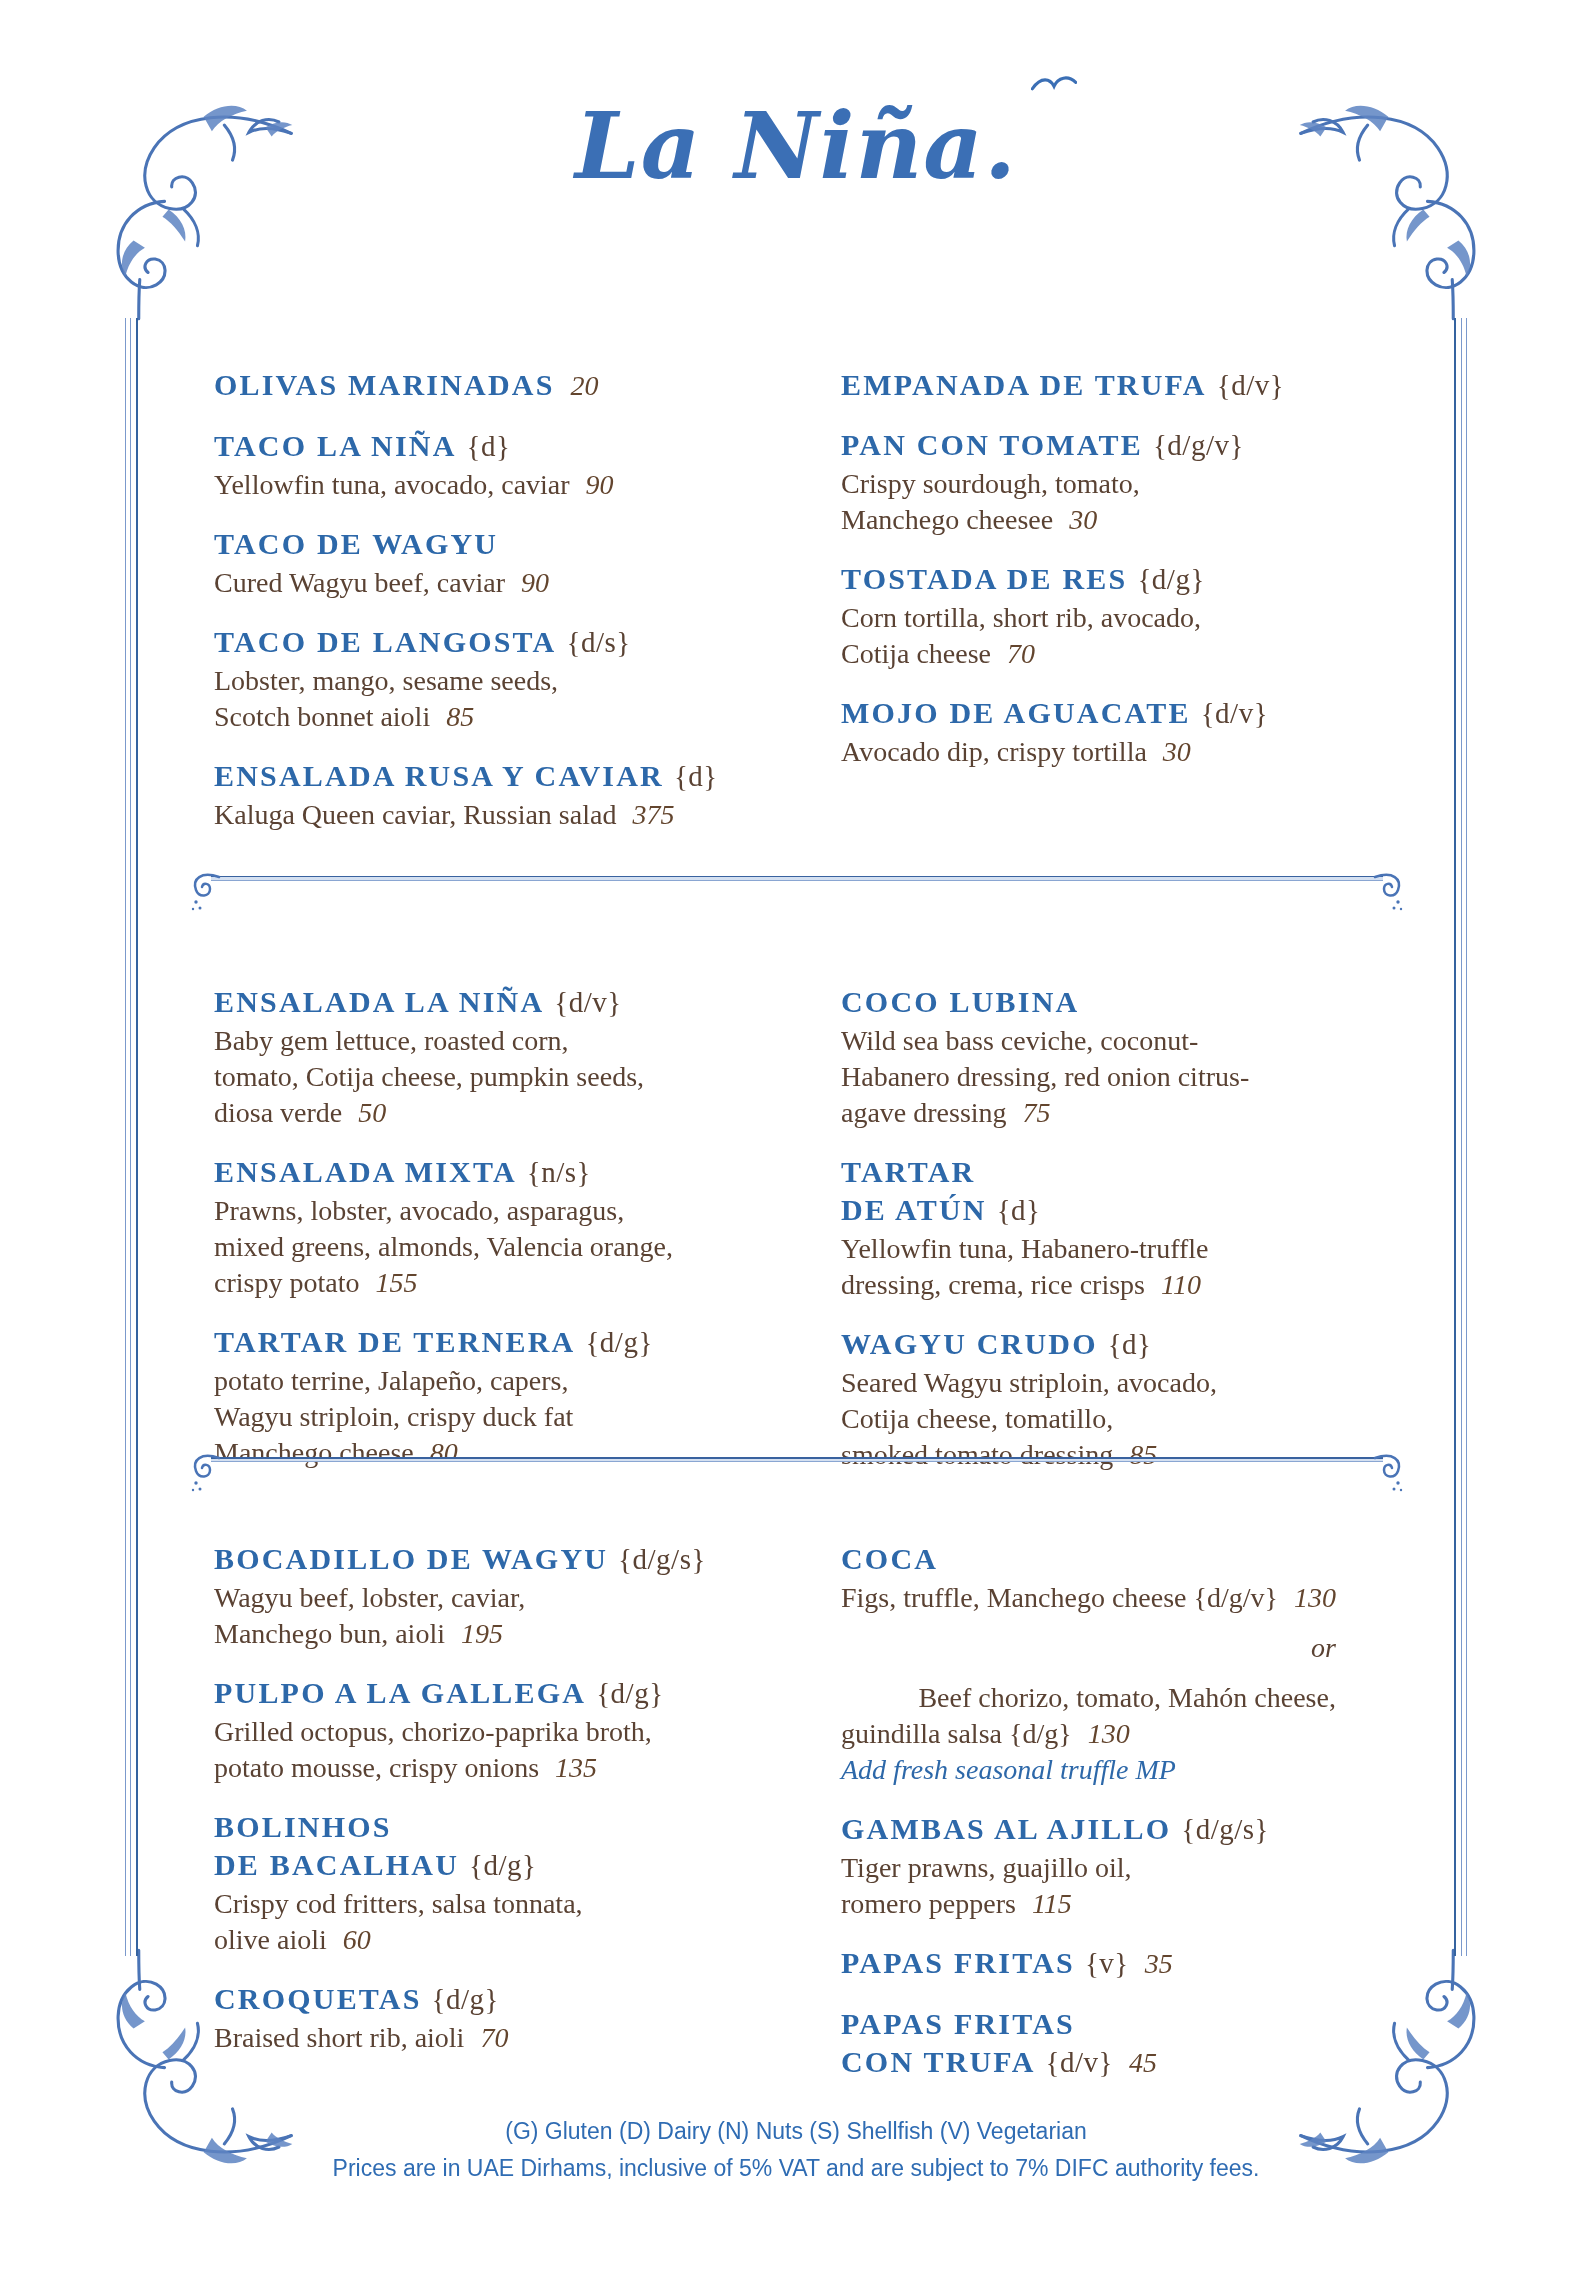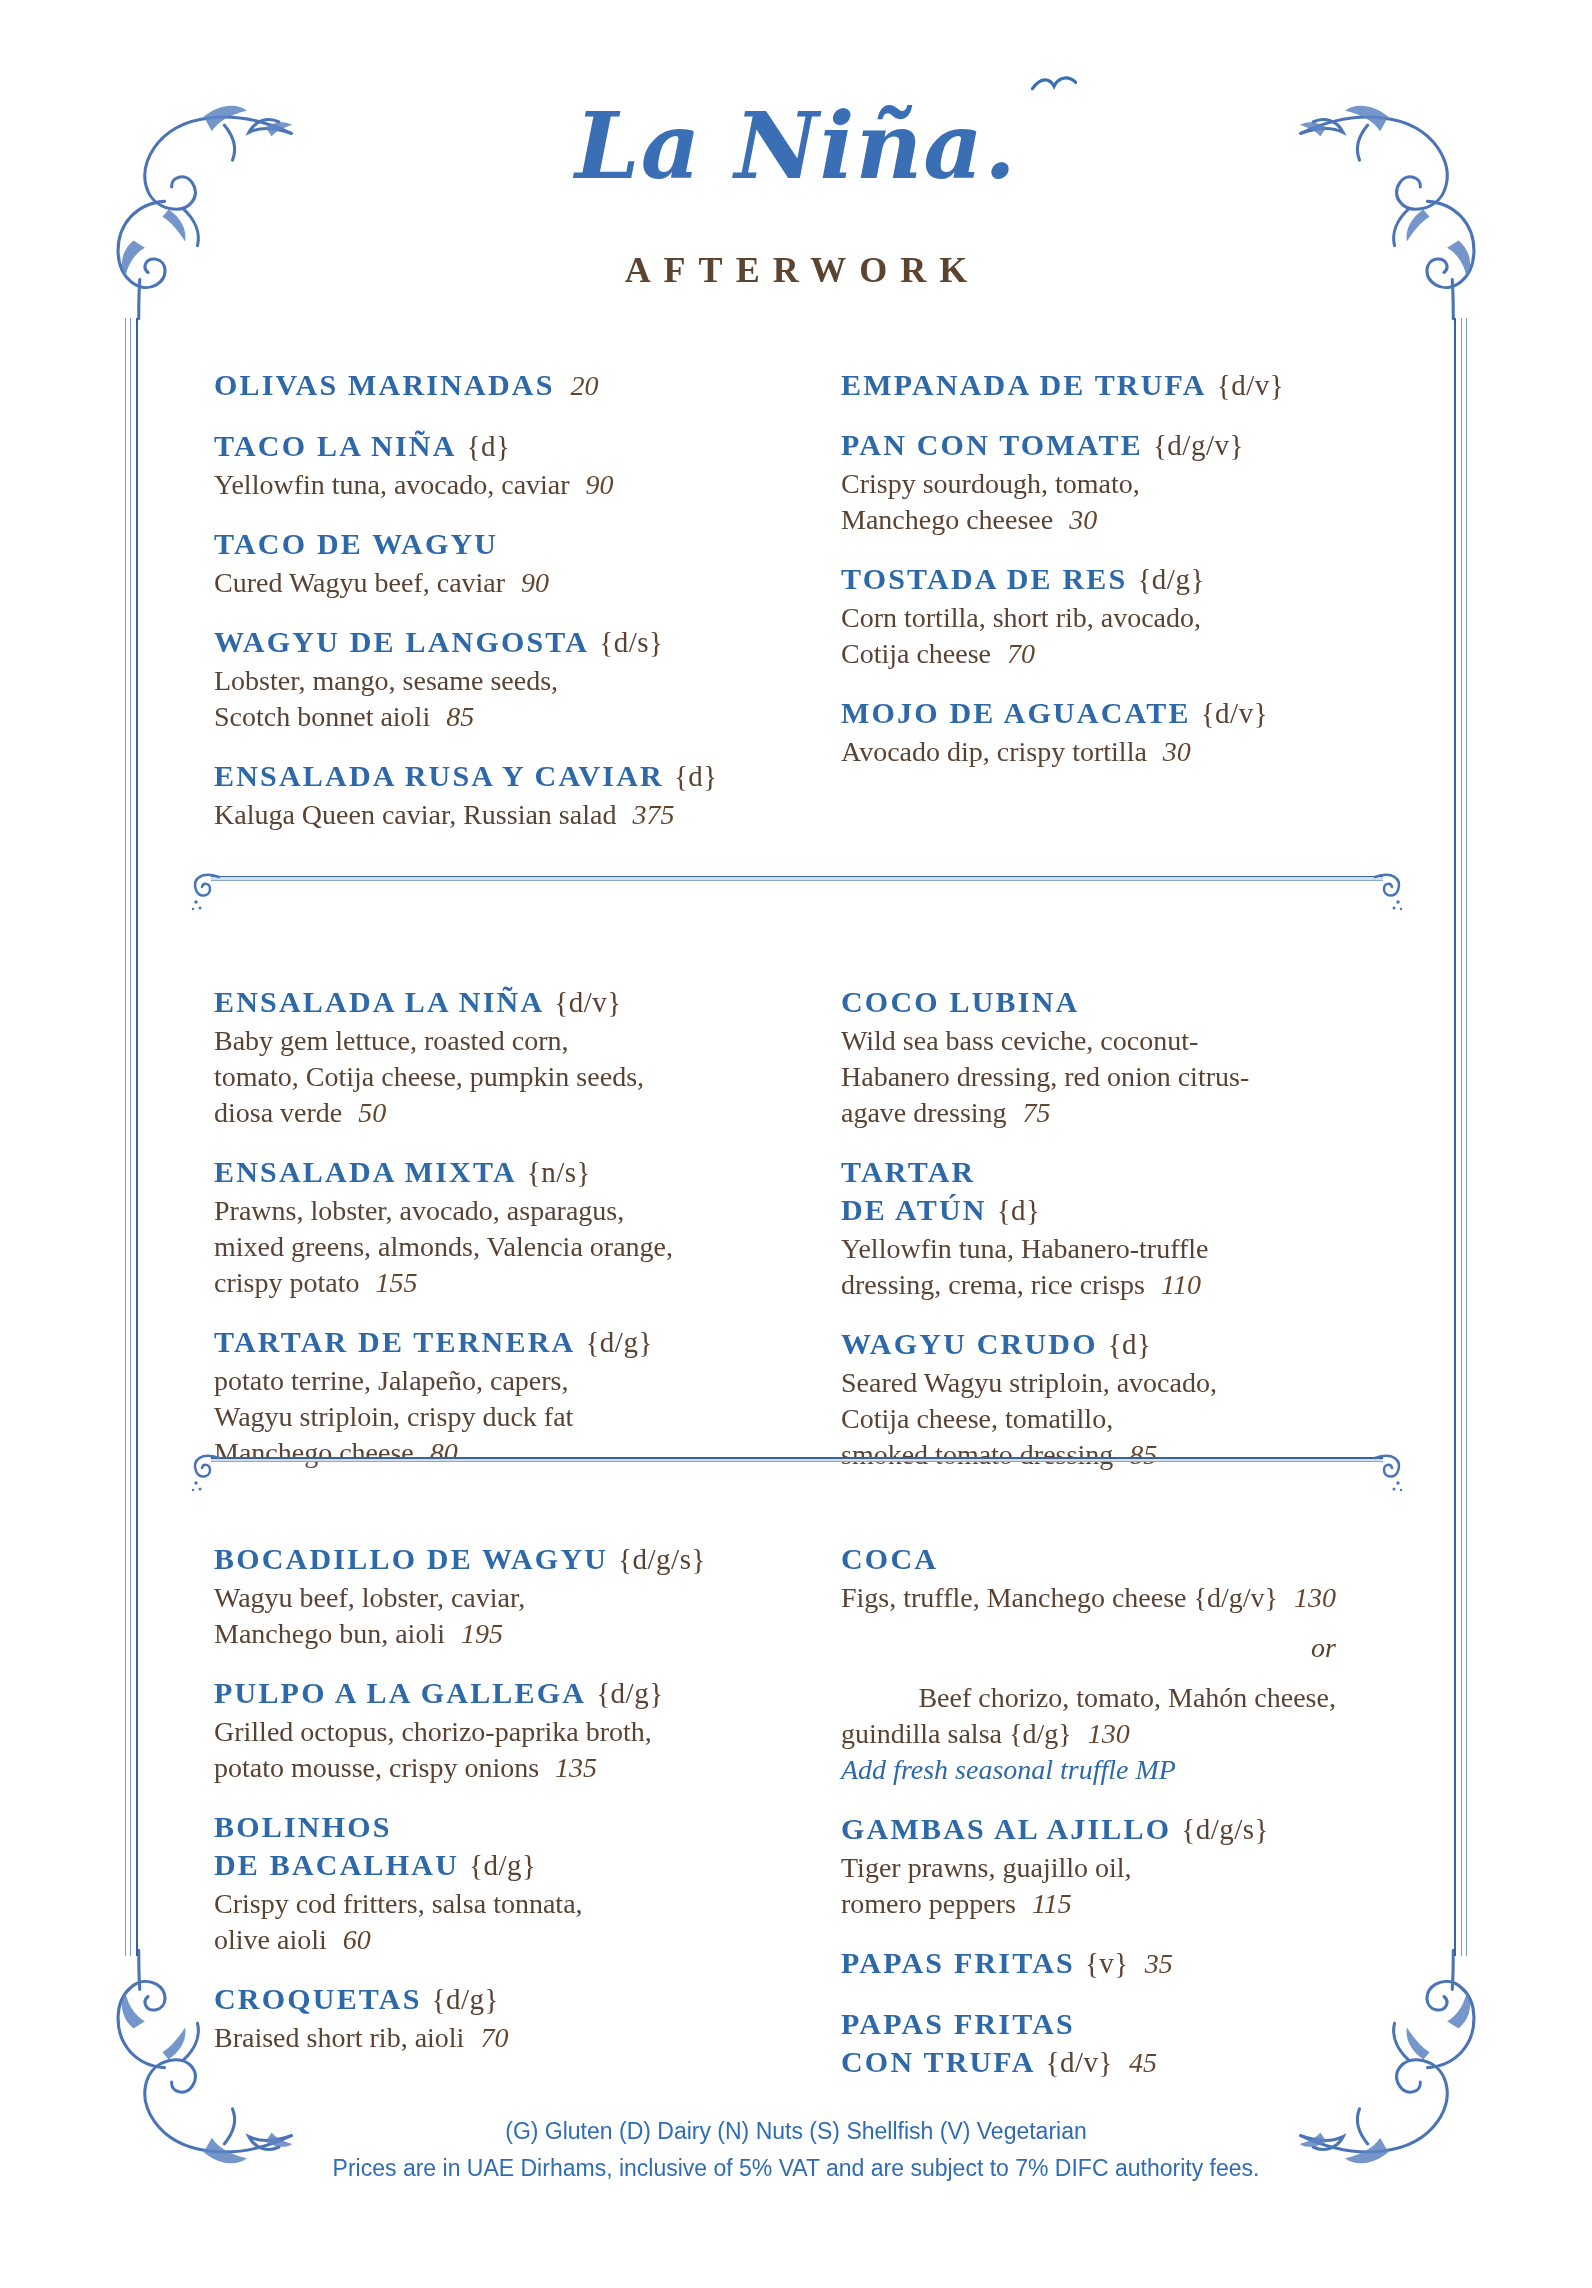--- a/index.html
+++ b/index.html
@@ -129,7 +129,6 @@
   <svg class="bird" viewBox="0 0 36 20" aria-hidden="true">
     <path d="M1 13 C8 3 15 5 18 11 C21 4 29 2 35 8" fill="none" stroke="#3b6fb5" stroke-width="2.4" stroke-linecap="round"></path>
   </svg>
-  <div class="menu-title">AFTERWORK</div>
 
   <div class="section s1">
     <div class="col">

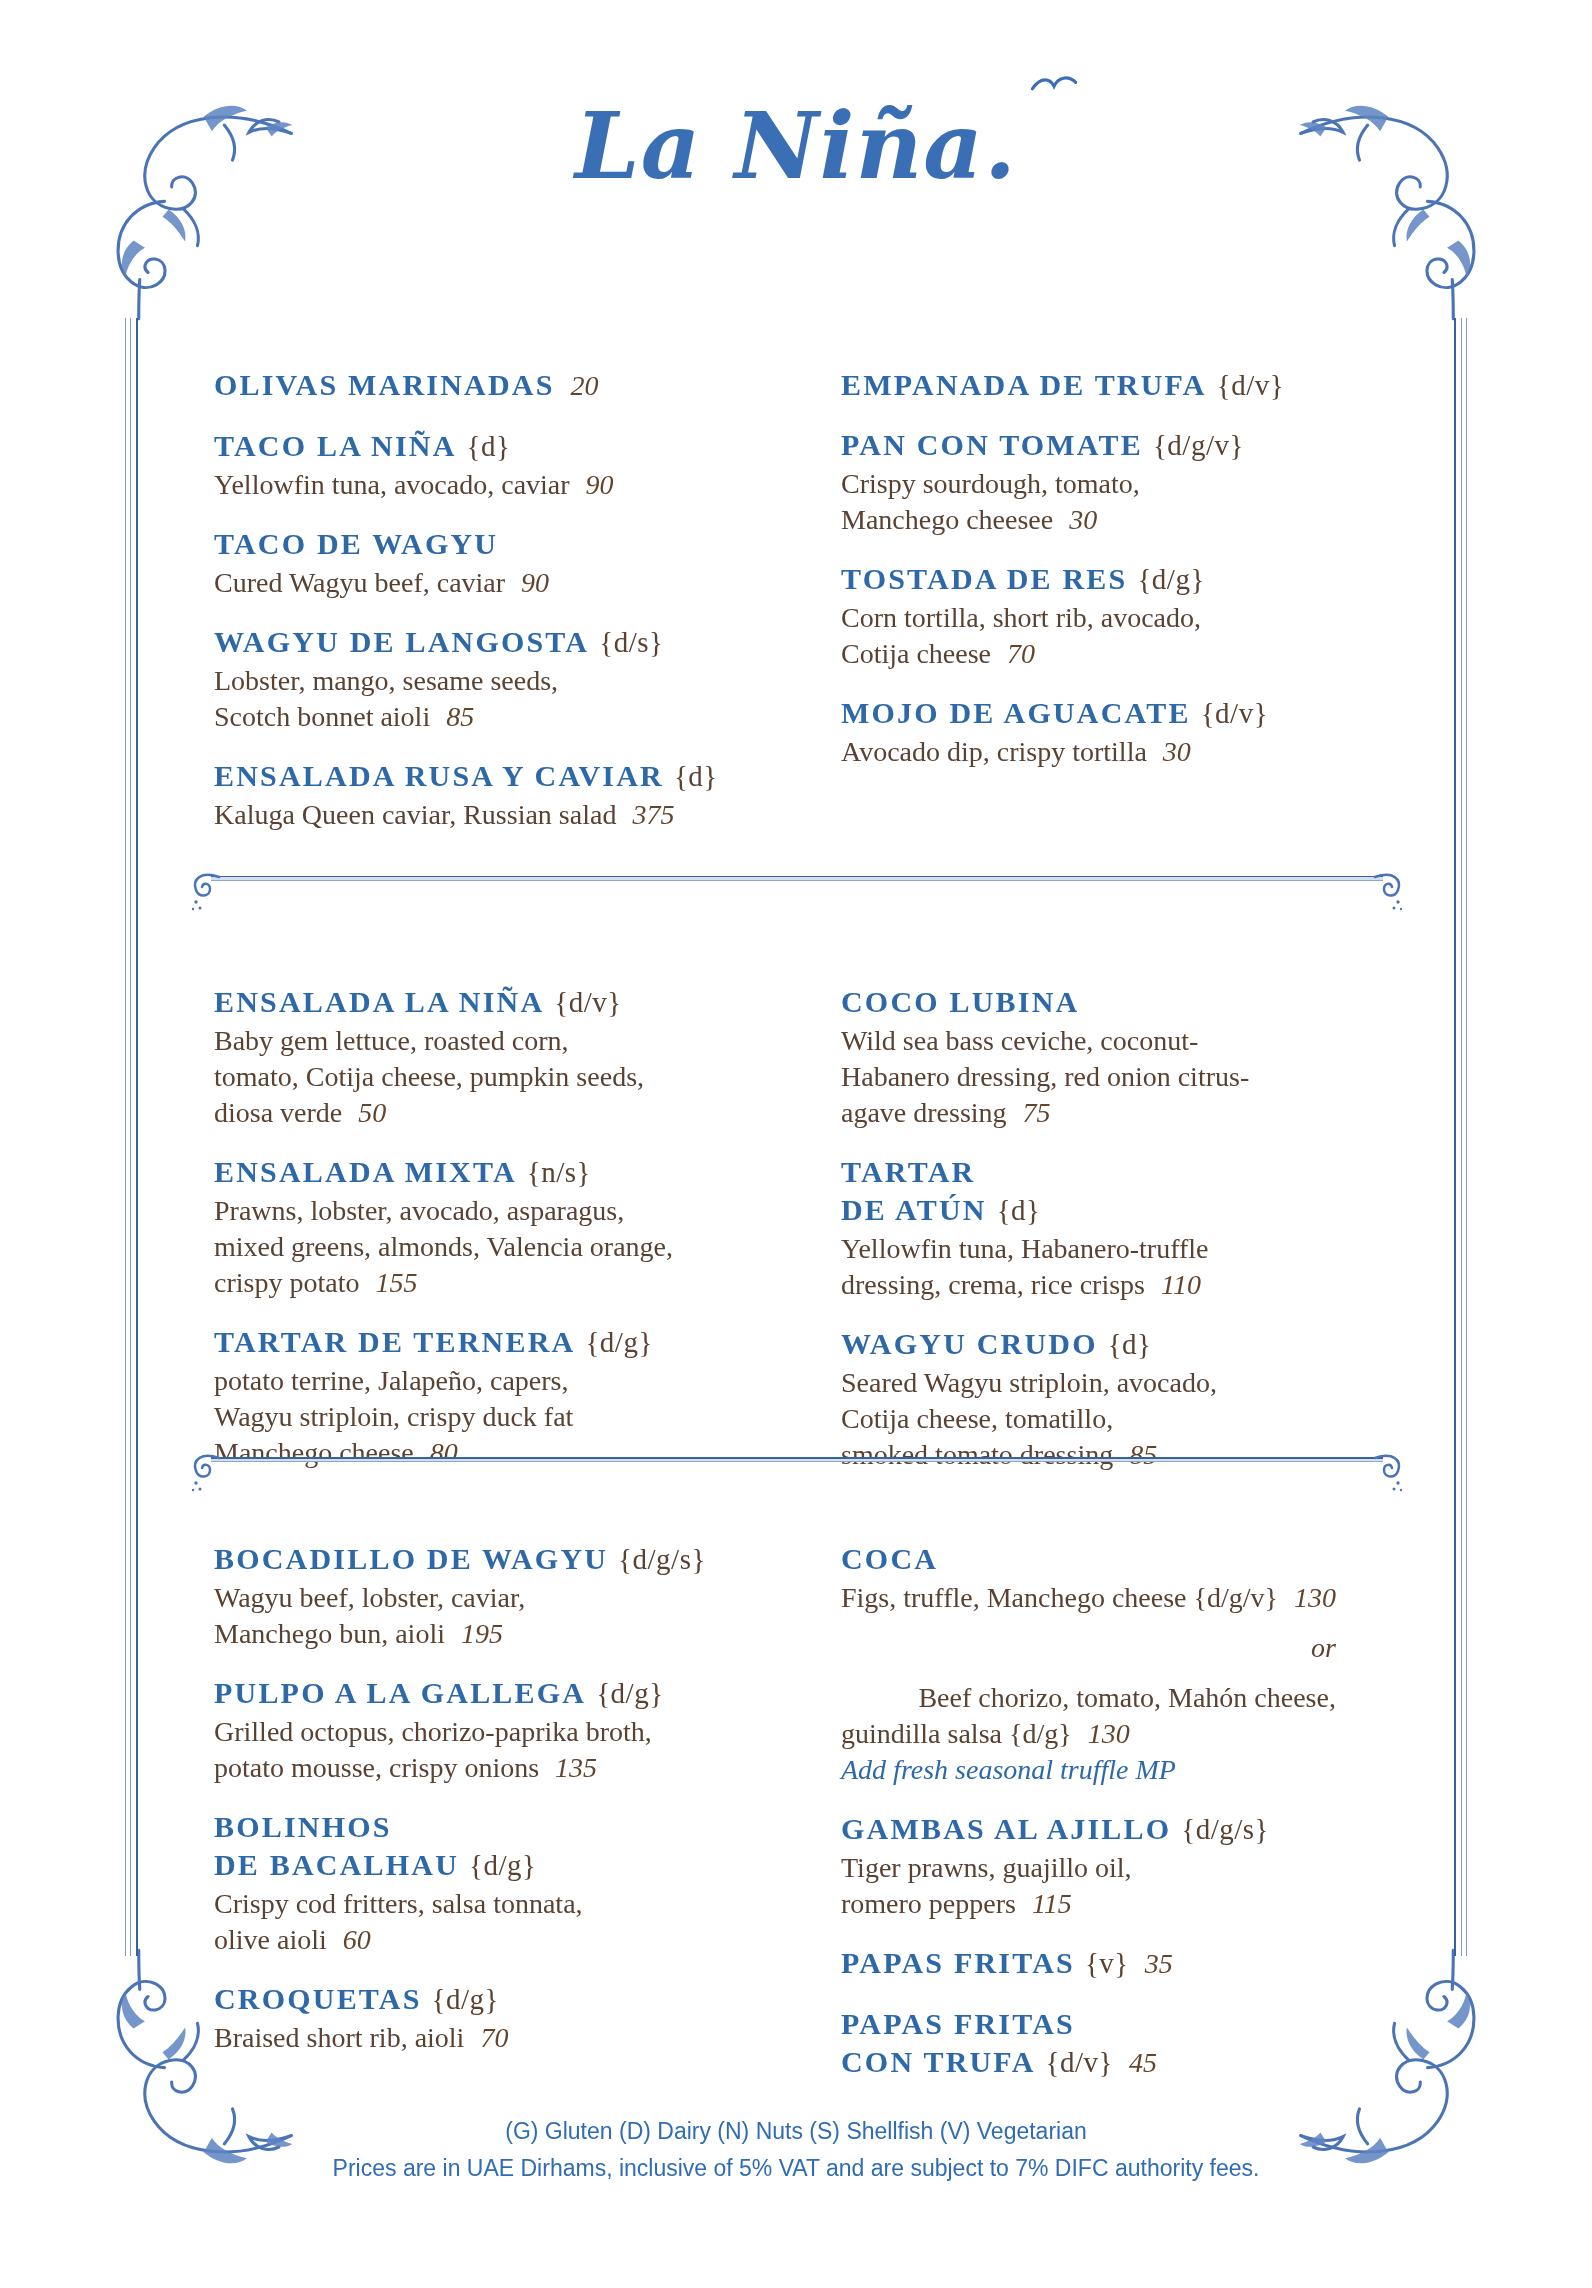--- a/index.html
+++ b/index.html
@@ -151,7 +151,7 @@
         </div>
         <div class="item">
           <h3 class="item-title">
-            <div class="t-line"><span class="t-name">WAGYU DE LANGOSTA</span><span class="tag">{d/s}</span></div>
+            <div class="t-line"><span class="t-name">TACO DE LANGOSTA</span><span class="tag">{d/s}</span></div>
           </h3>
           <div class="desc-line"><span class="d-text">Lobster, mango, sesame seeds,</span></div>
           <div class="desc-line"><span class="d-text">Scotch bonnet aioli</span><span class="price">85</span></div>

